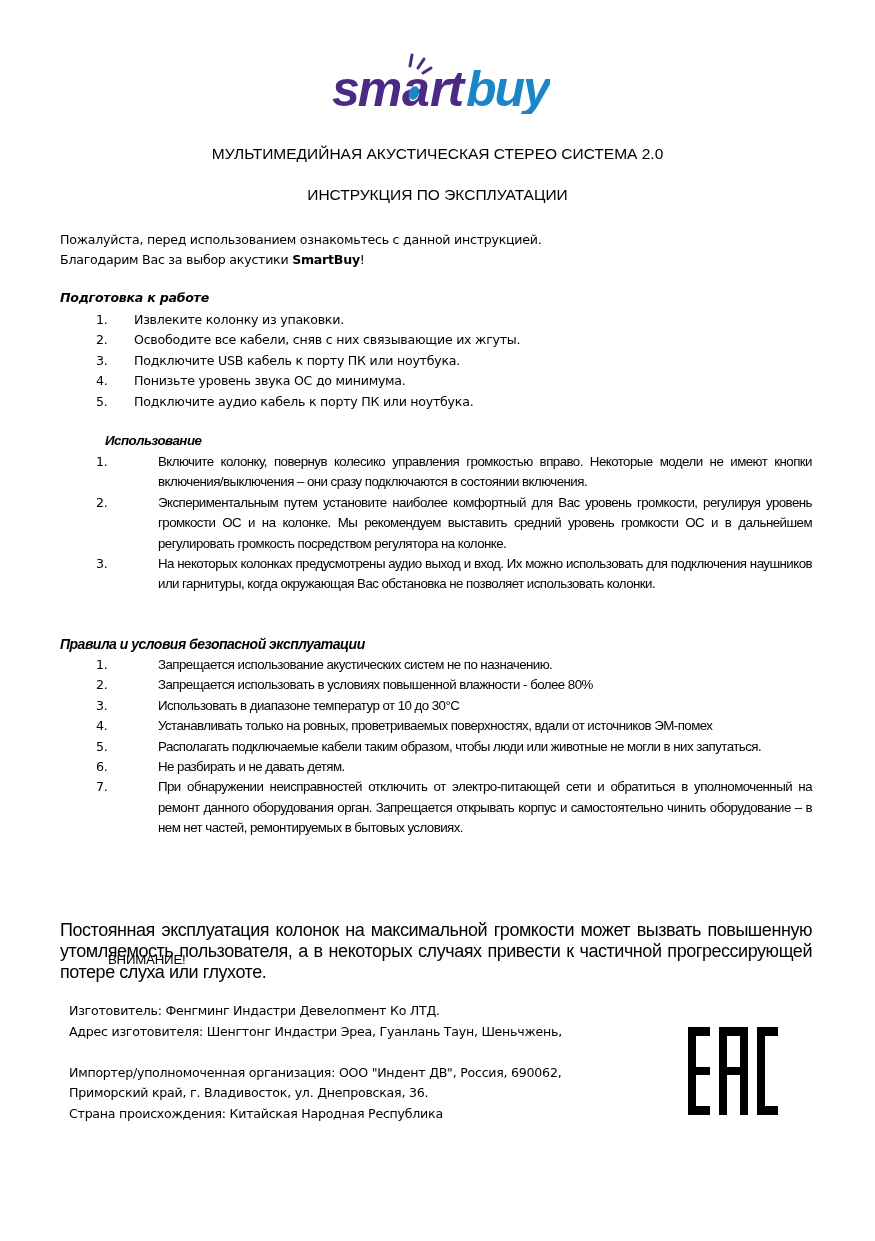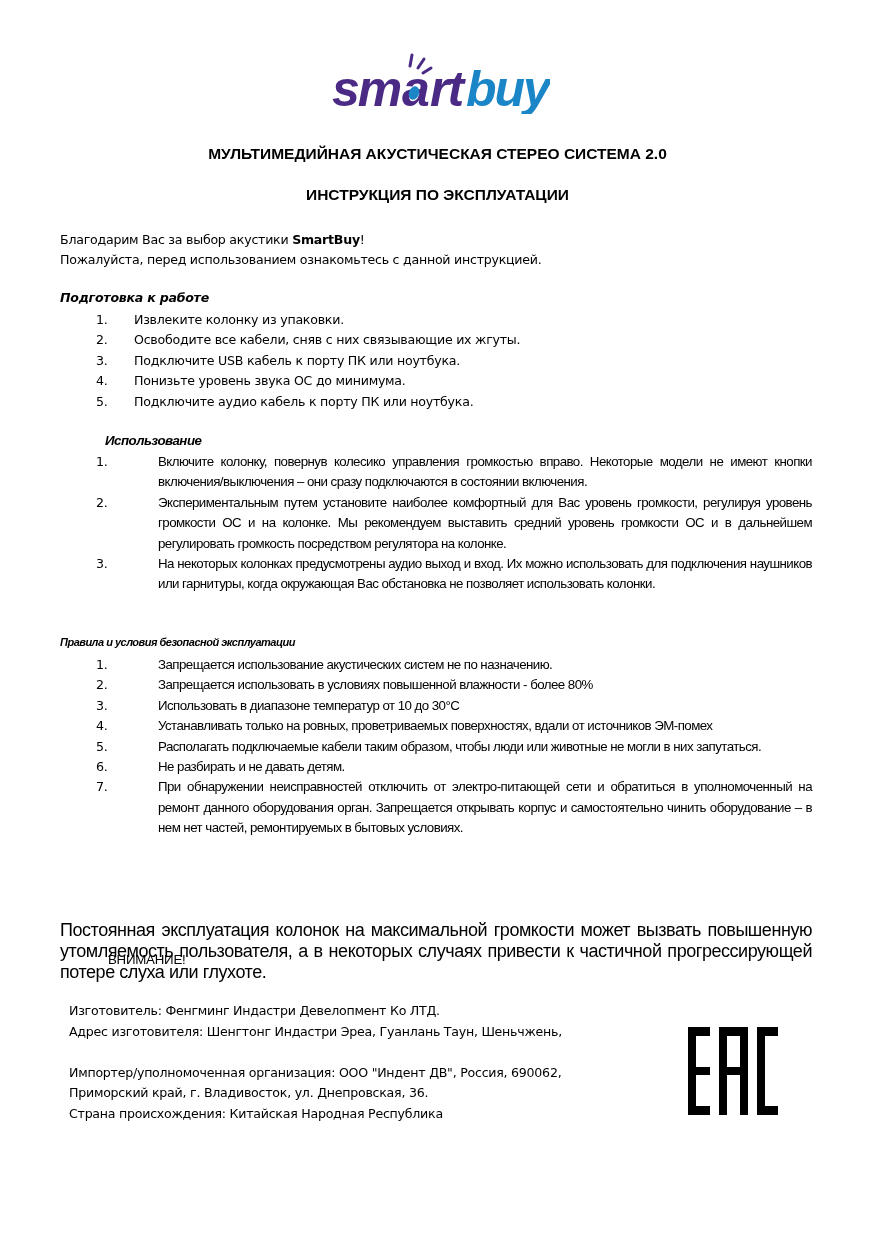--- a/index.html
+++ b/index.html
@@ -11,7 +11,7 @@
   .logo svg { display: block; }
 
   .title { position: absolute; left: 0; width: 875px; text-align: center;
-           font-family: "Liberation Sans", sans-serif; font-weight: bold; font-size: 15.5px; }
+           font-family: "Liberation Sans", sans-serif; font-weight: normal; font-size: 15.5px; }
   .title1 { top: 145px; }
   .title2 { top: 186px; }
 

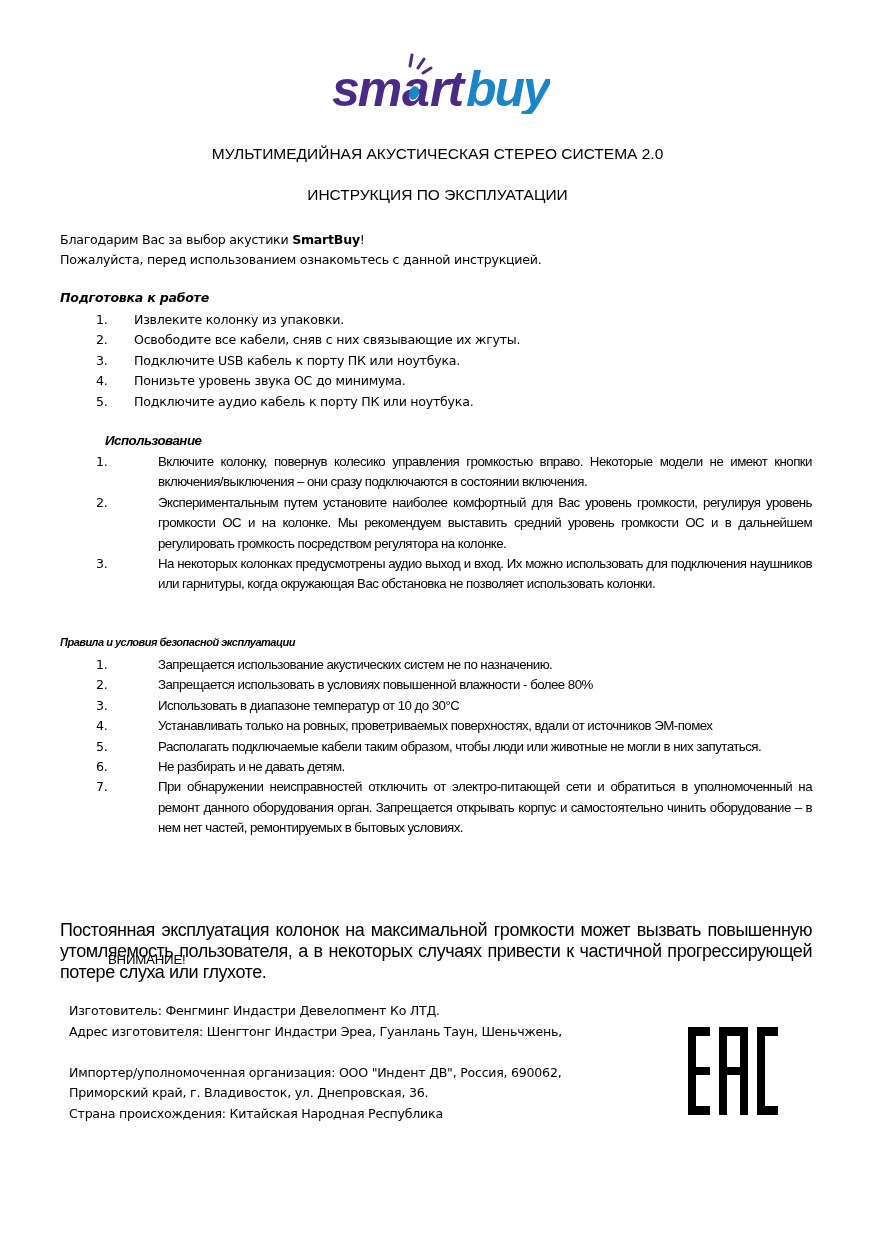--- a/index.html
+++ b/index.html
@@ -58,8 +58,8 @@
   <div class="title title2">ИНСТРУКЦИЯ ПО ЭКСПЛУАТАЦИИ</div>
 
   <div class="intro body-text">
+    <div>Пожалуйста, перед использованием ознакомьтесь с данной инструкцией.</div>
     <div><span>Благодарим Вас за выбор акустики </span><b>SmartBuy</b><span>!</span></div>
-    <div>Пожалуйста, перед использованием ознакомьтесь с данной инструкцией.</div>
   </div>
 
   <div class="section-head body-text" style="top:290px;">Подготовка к работе</div>

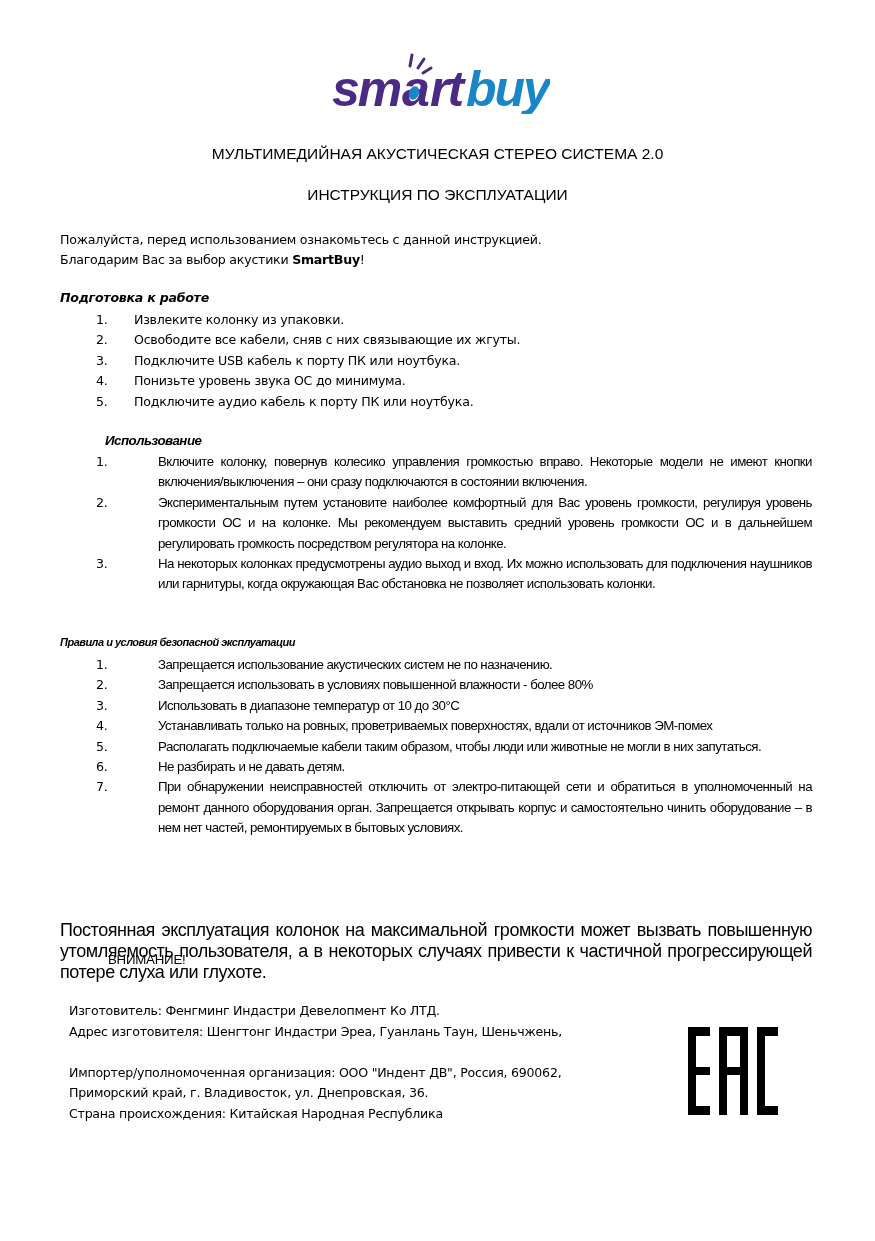--- a/index.html
+++ b/index.html
@@ -102,7 +102,7 @@
       </div>
   </div>
 
-  <div class="section-head body-text" style="top:636px; font-family:'Liberation Sans',sans-serif; font-size:11px; letter-spacing:-0.5px;">Правила и условия безопасной эксплуатации</div>
+  <div class="section-head body-text" style="top:636px; font-family:'Liberation Sans',sans-serif; font-size:14px; letter-spacing:-0.5px;">Правила и условия безопасной эксплуатации</div>
   <div class="list body-text" style="top:655px;">
     <div class="item">
         <span class="num">1.</span>

